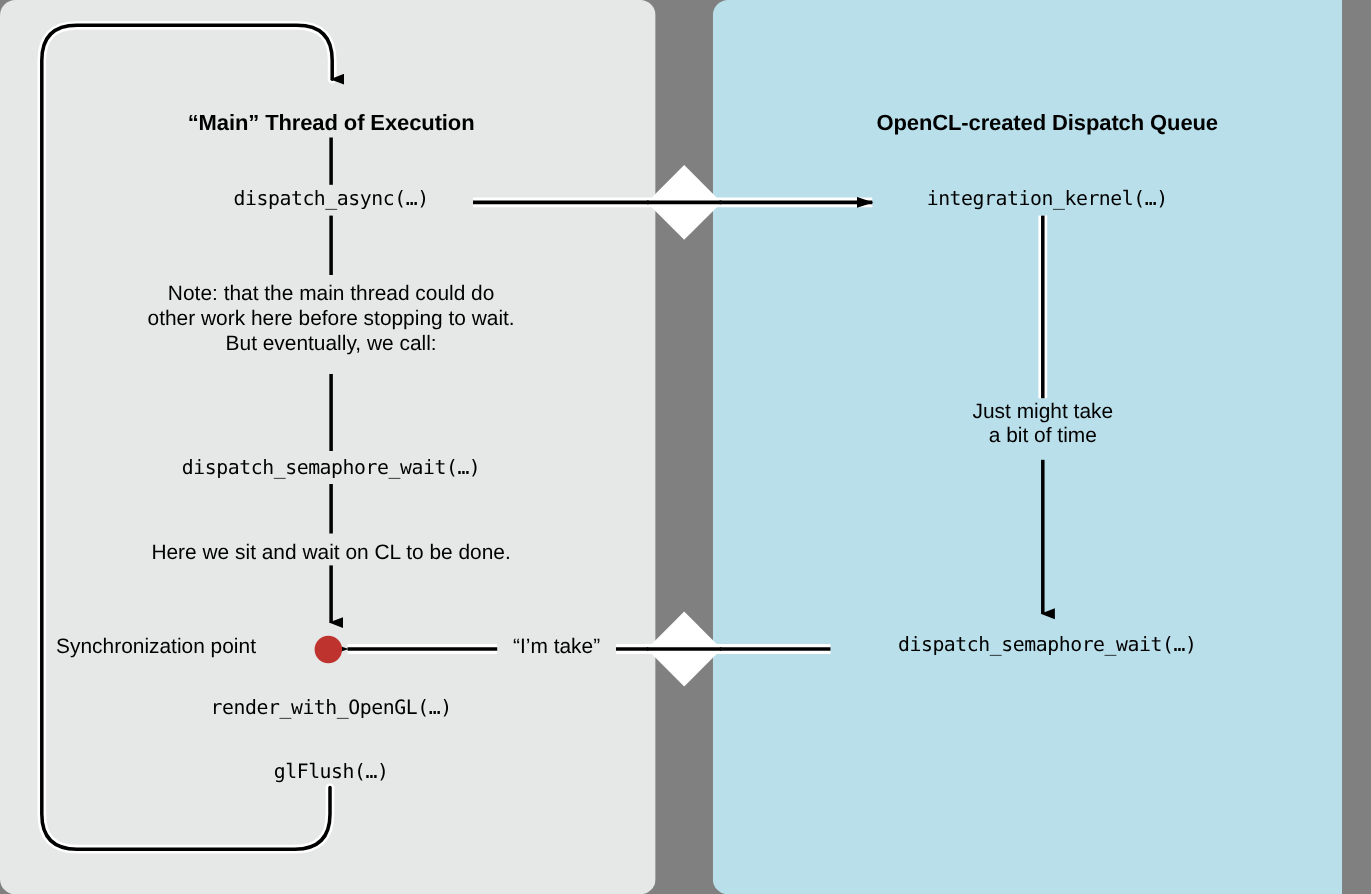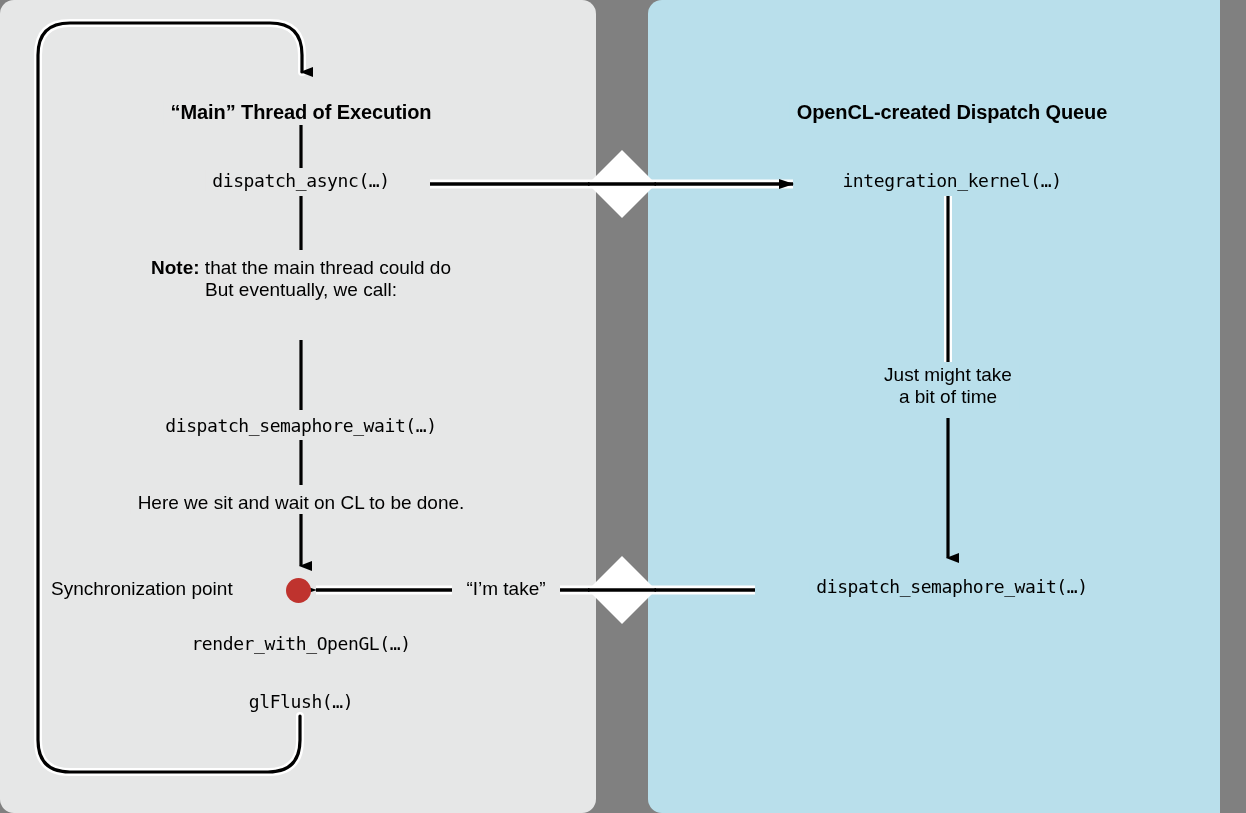--- a/index.html
+++ b/index.html
@@ -70,7 +70,7 @@
     text-align: center;
     white-space: normal;
   }
-  .prose b { font-weight: bold; }
+  .prose b { font-weight: normal; }
   .center-x {
     transform: translateX(-50%);
   }

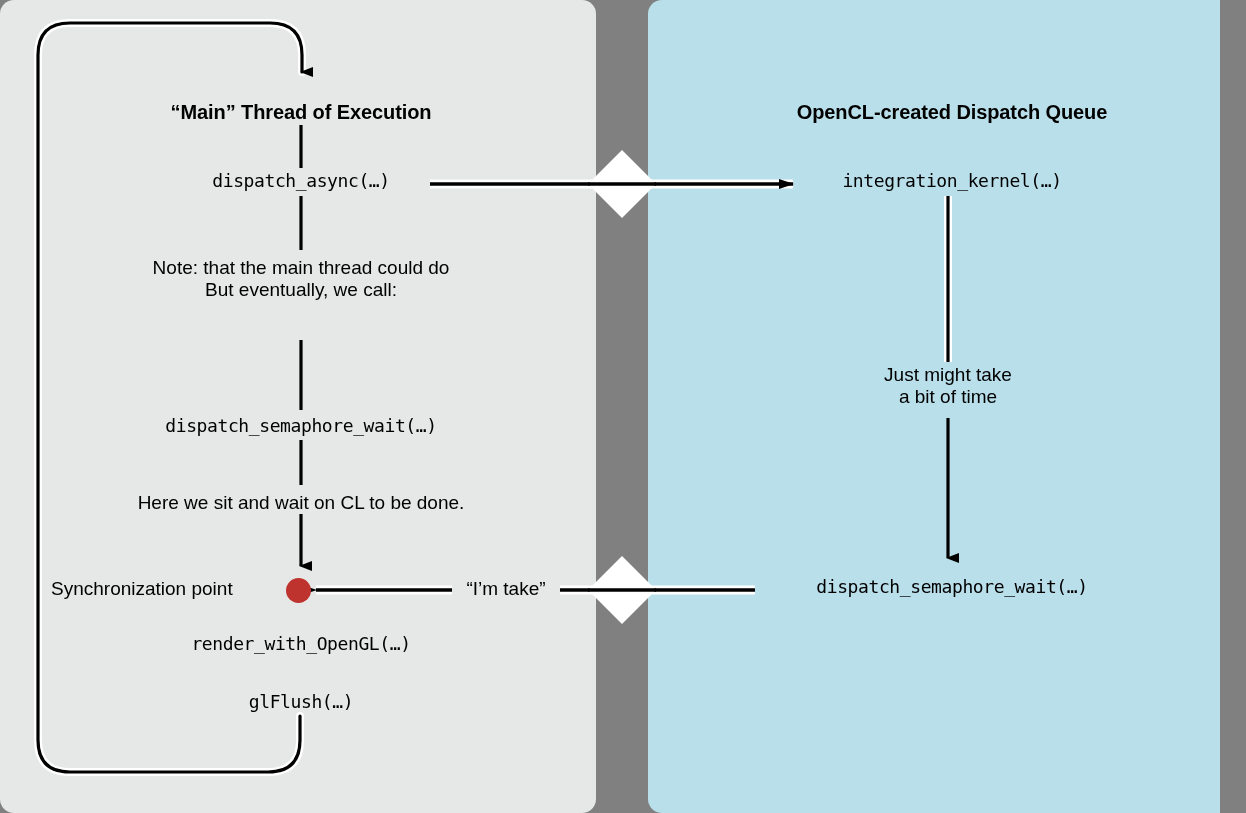--- a/index.html
+++ b/index.html
@@ -171,6 +171,7 @@
       <b>Note:</b>
       <span>that the main thread could do</span>
     </div>
+    <div>other work here before stopping to wait.</div>
     <div>But eventually, we call:</div>
   </div>
 

